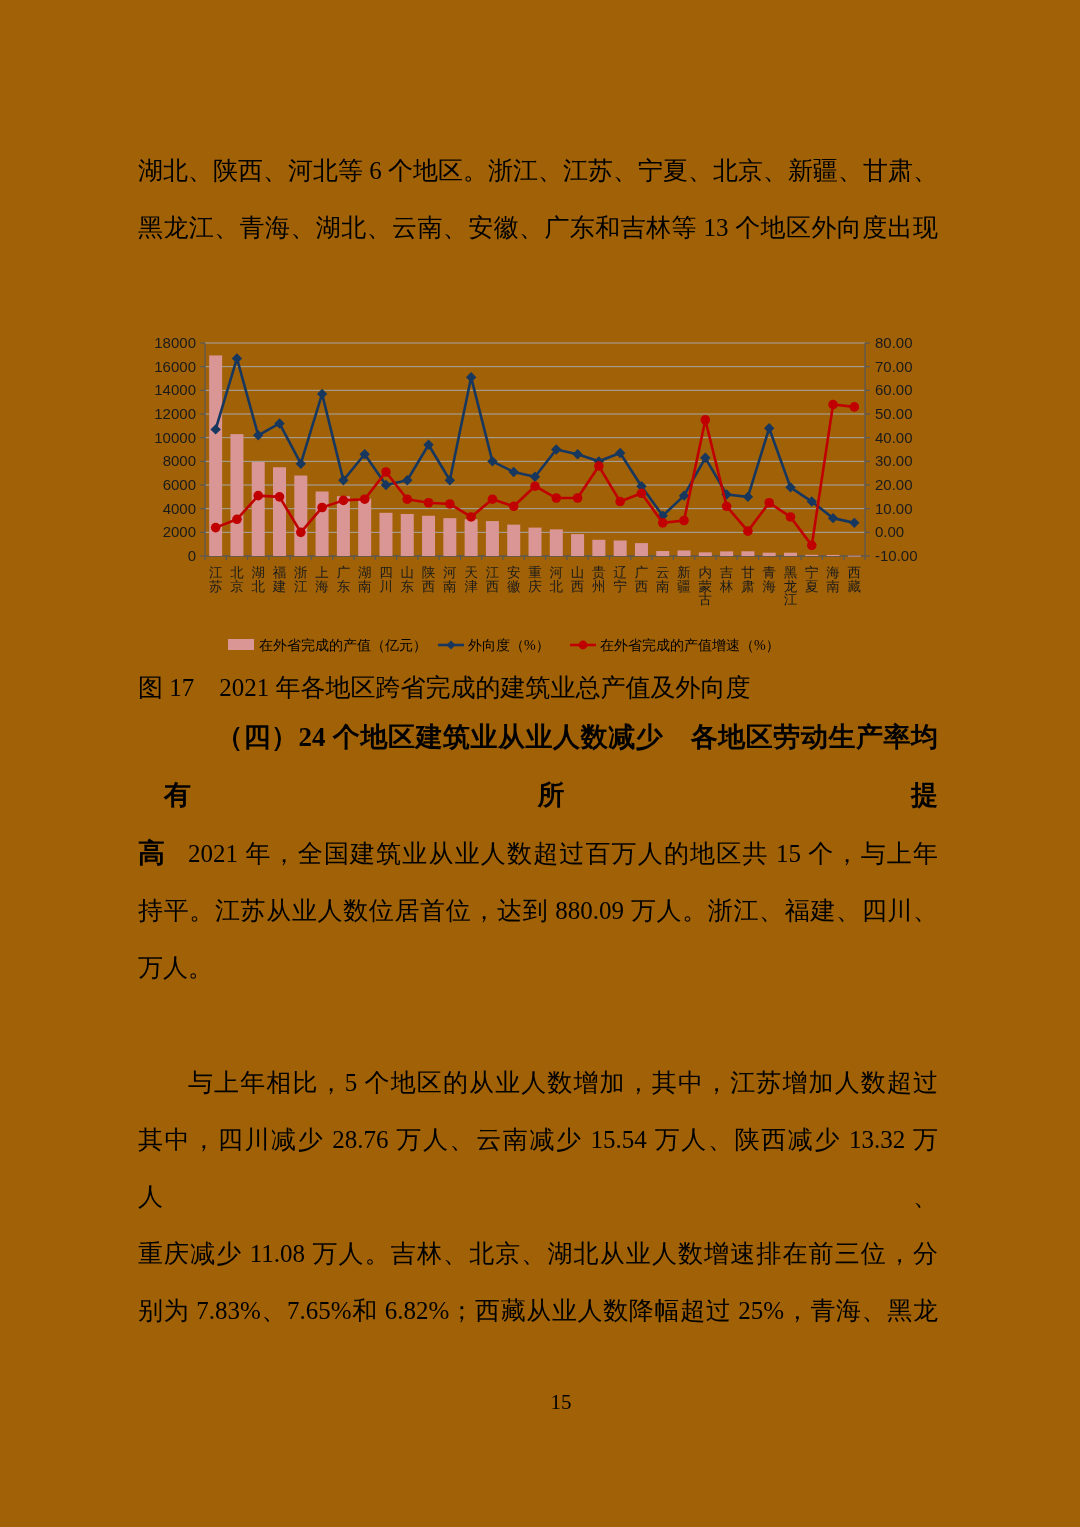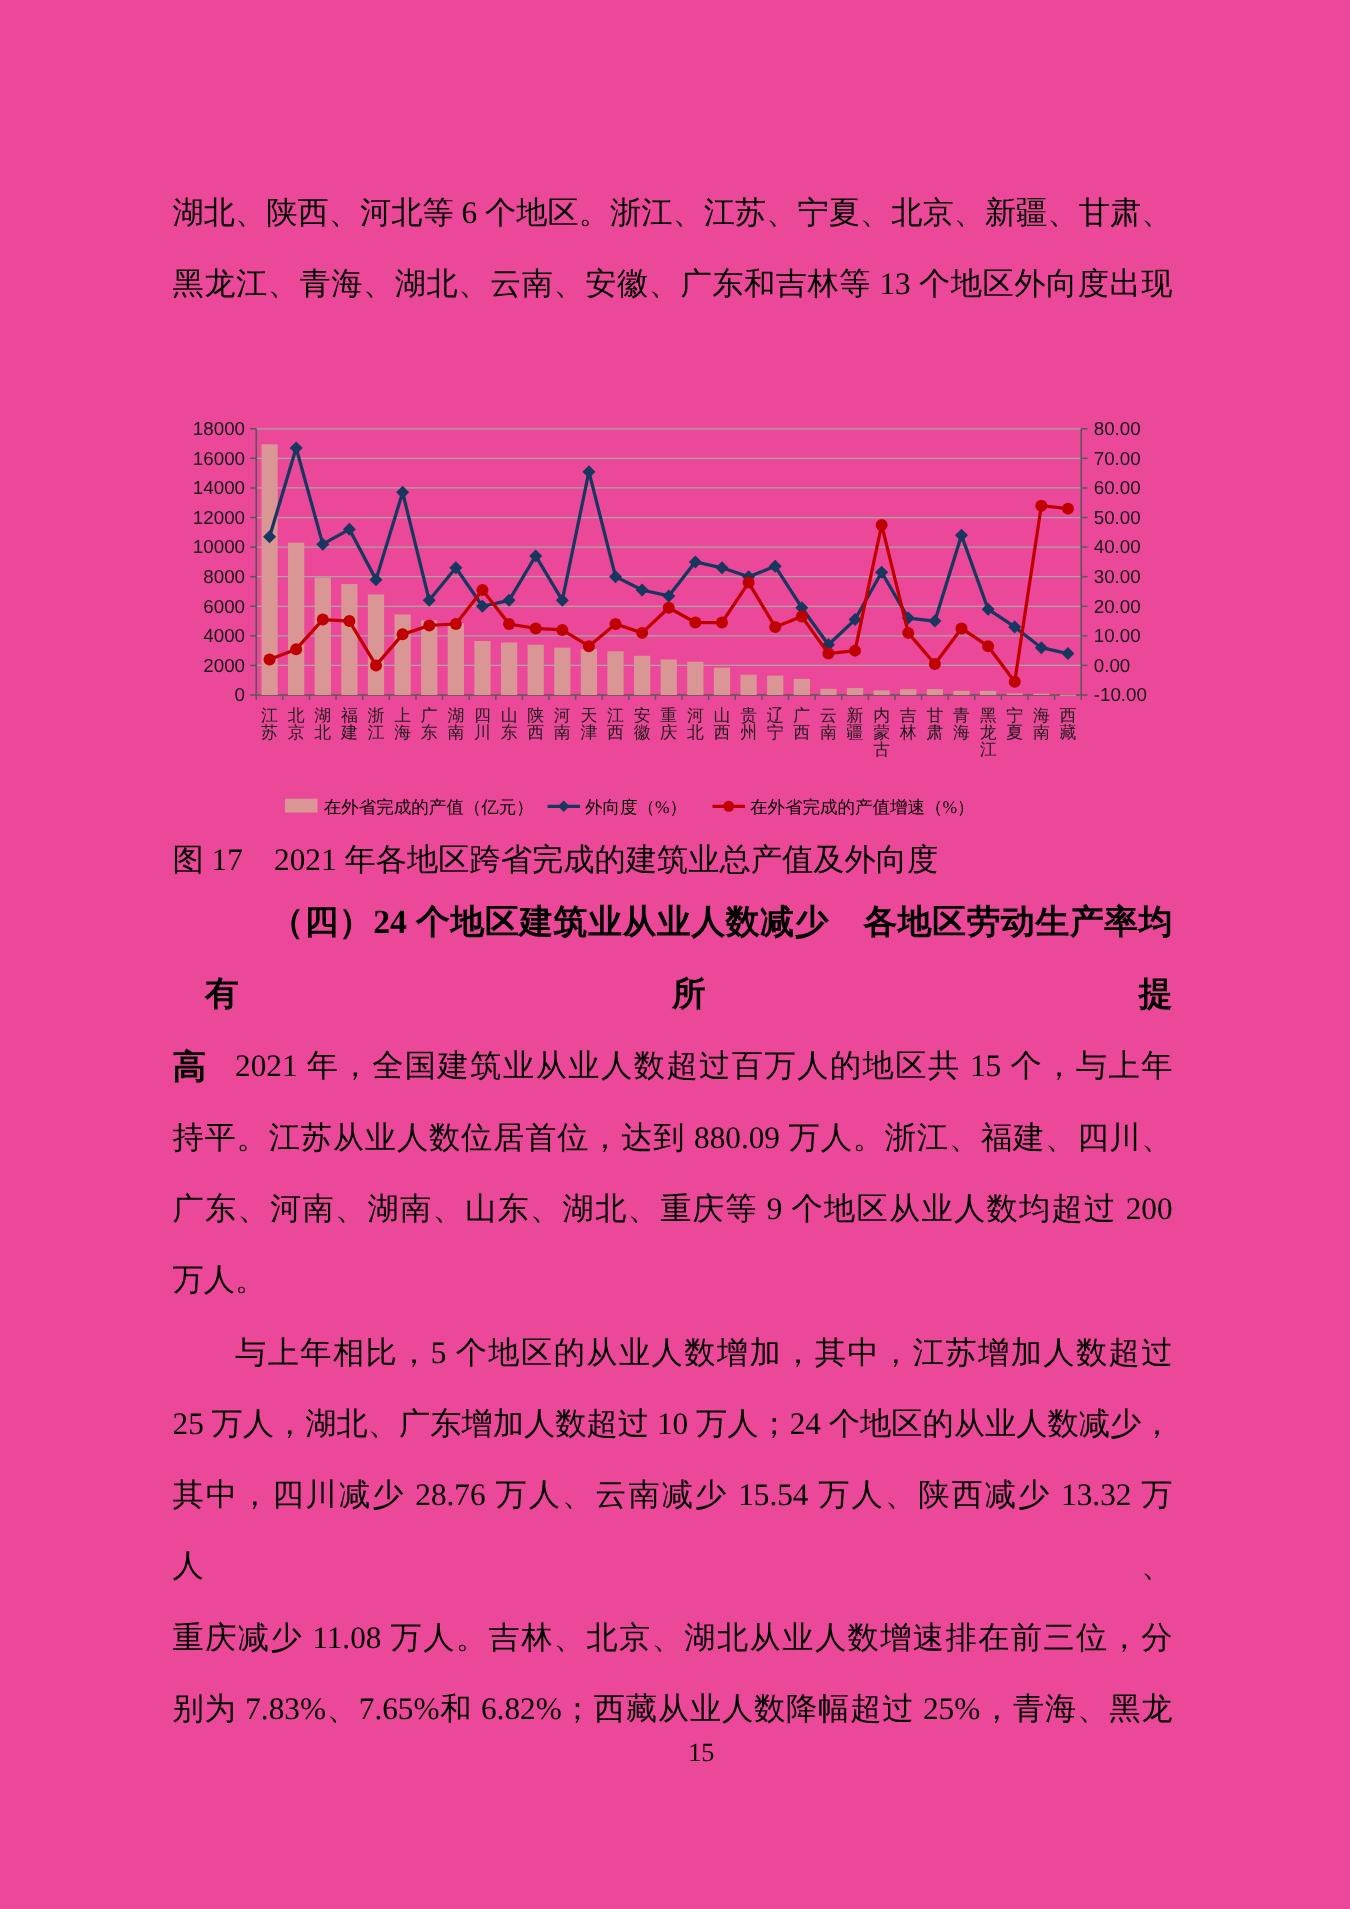--- a/index.html
+++ b/index.html
@@ -4,7 +4,7 @@
 <style>
   html,body{margin:0;padding:0;background:#ffffff;}
   .page{
-    position:relative;width:1080px;height:1527px;background:#ec4899;
+    position:relative;width:1080px;height:1527px;background:#a16207;
     font-family:"Liberation Serif","DejaVu Serif",serif;color:#000;overflow:hidden;
   }
   .tblock{position:absolute;left:138px;width:800px;font-size:25px;line-height:57px;}

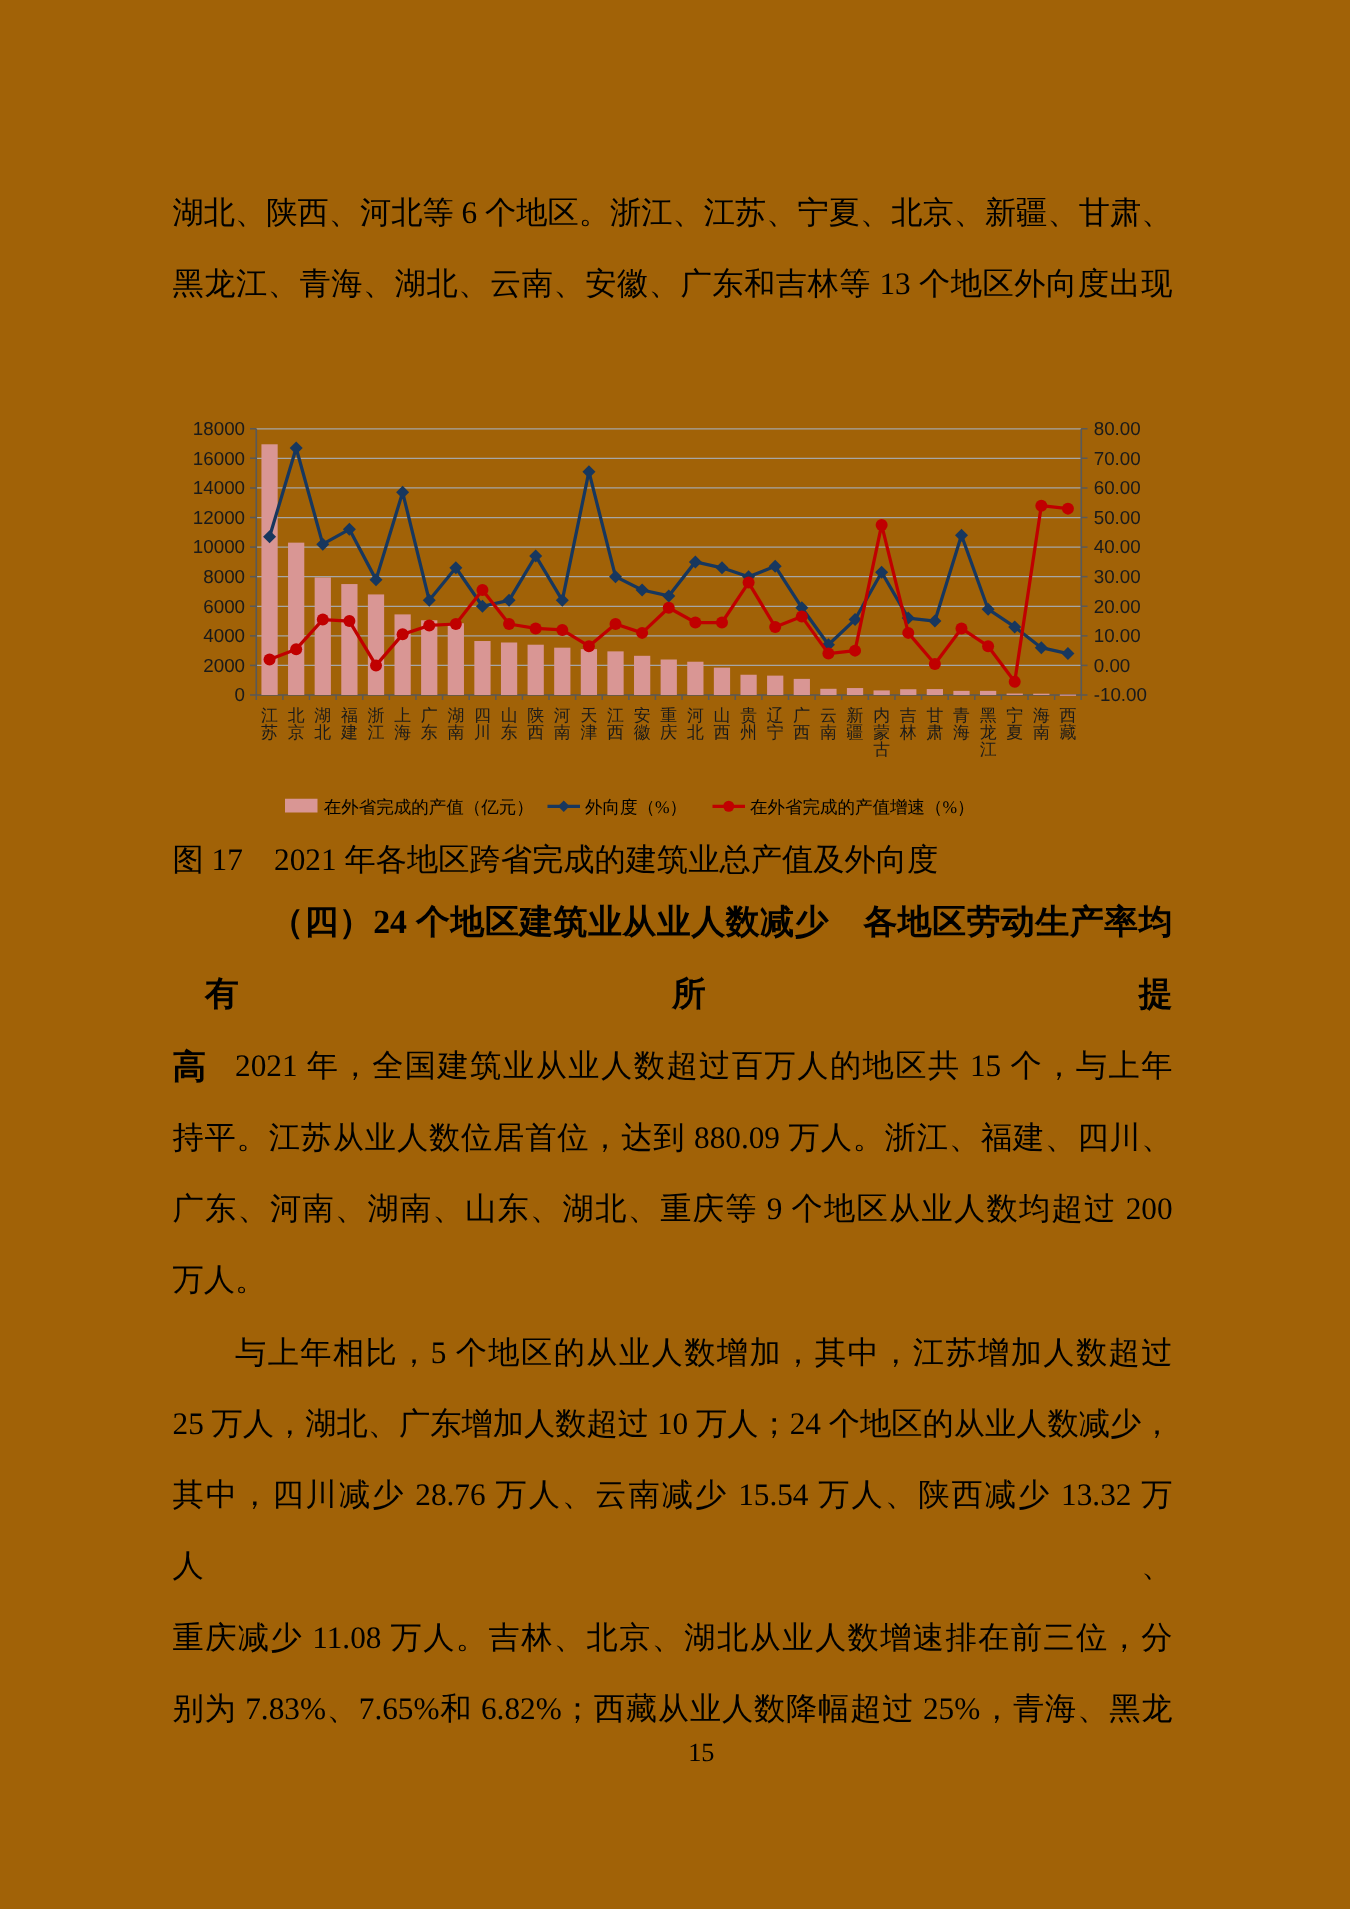--- a/index.html
+++ b/index.html
@@ -283,7 +283,6 @@
   <div class="tblock" style="top:825px;">
     <div class="tline fill ind">2021 年，全国建筑业从业人数超过百万人的地区共 15 个，与上年</div>
     <div class="tline fill">持平。江苏从业人数位居首位，达到 880.09 万人。浙江、福建、四川、</div>
-    <div class="tline fill">广东、河南、湖南、山东、湖北、重庆等 9 个地区从业人数均超过 200</div>
     <div class="tline">万人。</div>
   </div>
 

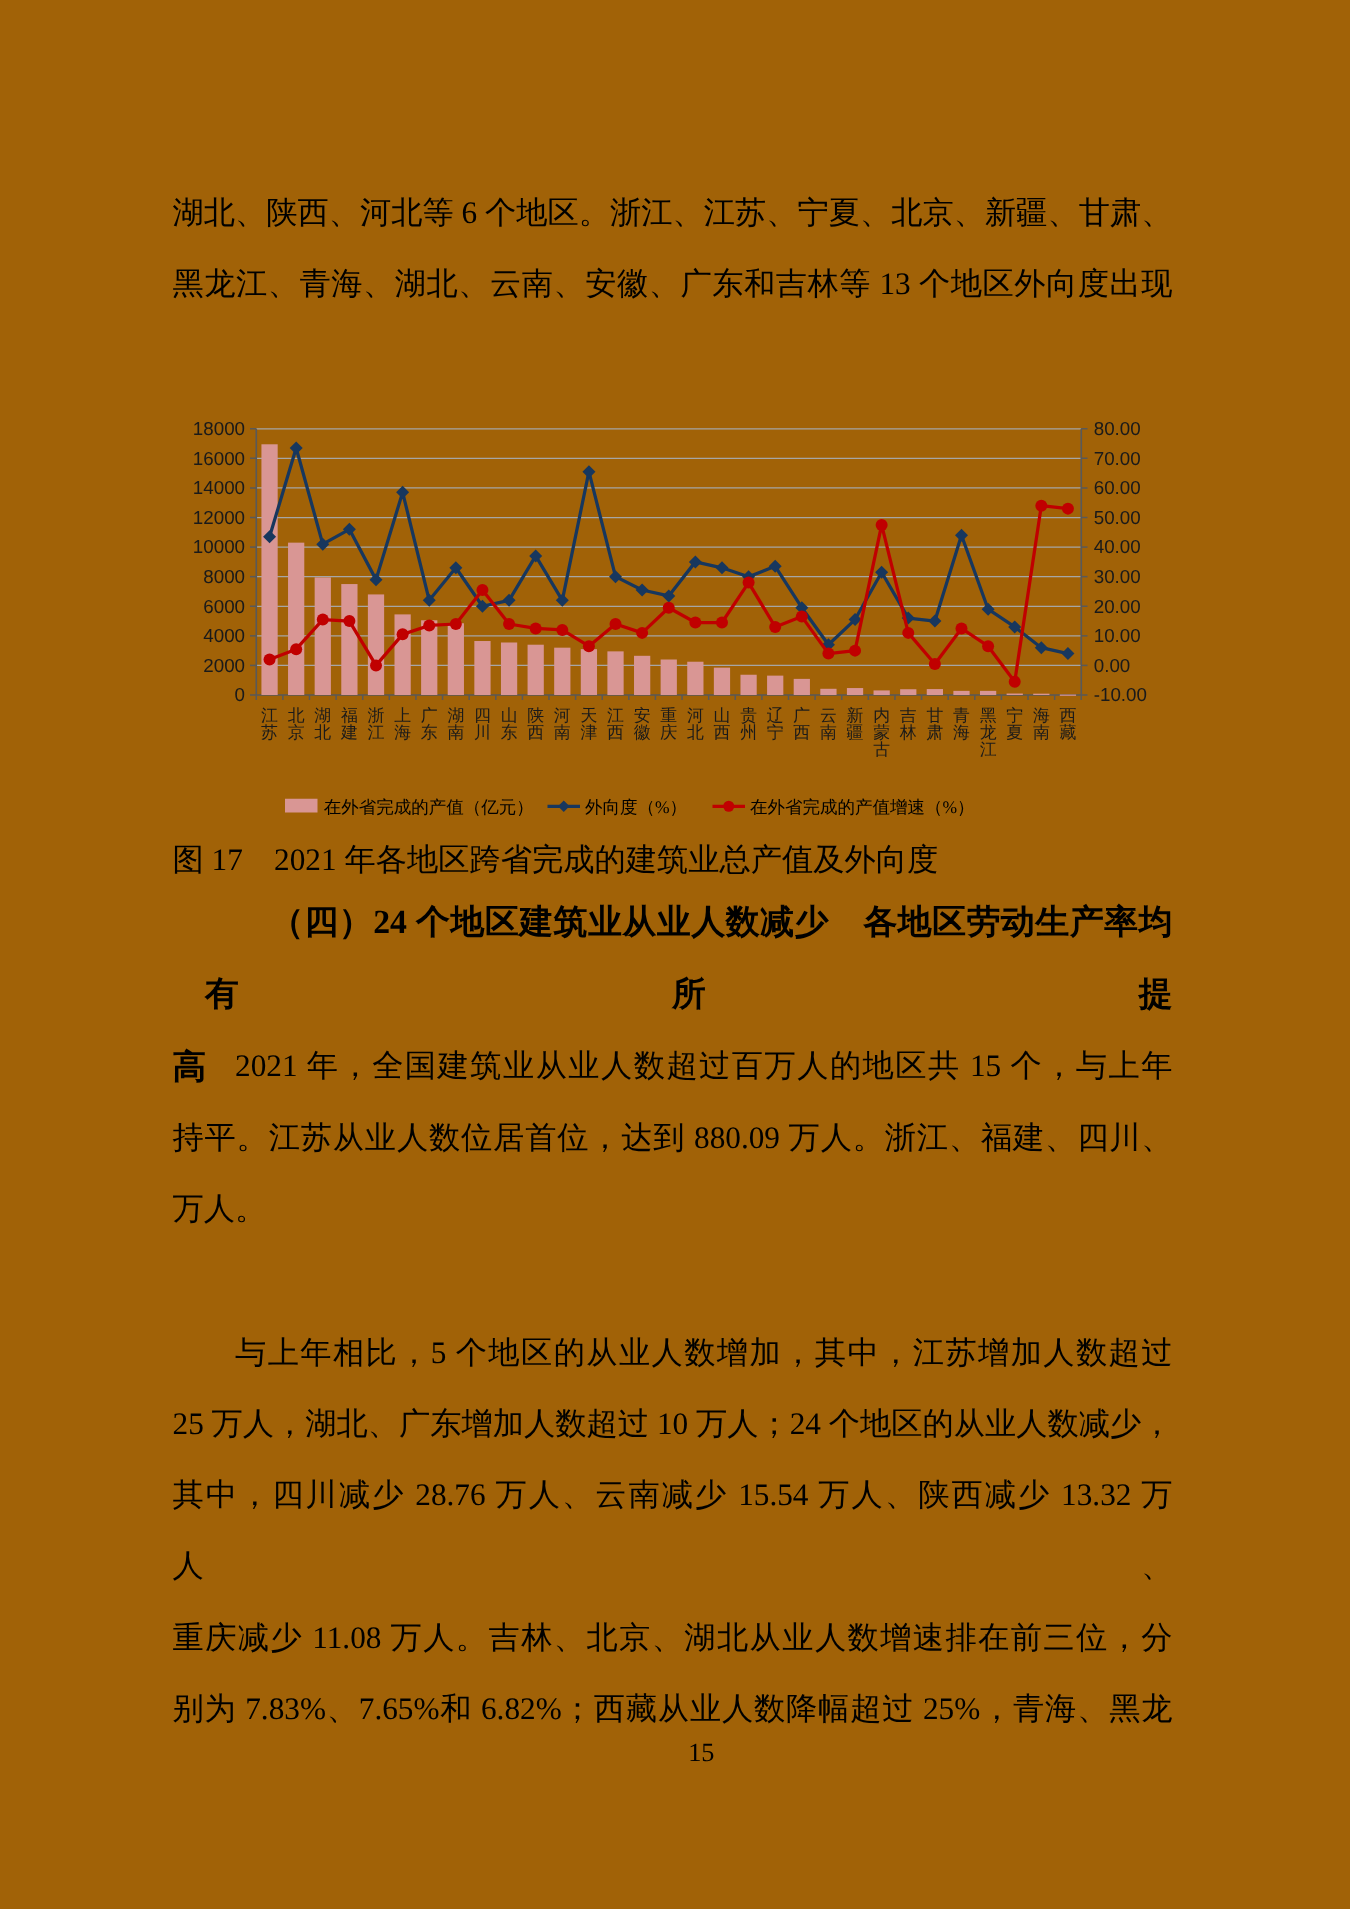--- a/index.html
+++ b/index.html
@@ -288,7 +288,6 @@
 
   <div class="tblock" style="top:1054px;">
     <div class="tline fill ind">与上年相比，5 个地区的从业人数增加，其中，江苏增加人数超过</div>
-    <div class="tline fill">25 万人，湖北、广东增加人数超过 10 万人；24 个地区的从业人数减少，</div>
     <div class="tline fill">其中，四川减少 28.76 万人、云南减少 15.54 万人、陕西减少 13.32 万人、</div>
     <div class="tline fill">重庆减少 11.08 万人。吉林、北京、湖北从业人数增速排在前三位，分</div>
     <div class="tline fill">别为 7.83%、7.65%和 6.82%；西藏从业人数降幅超过 25%，青海、黑龙</div>

